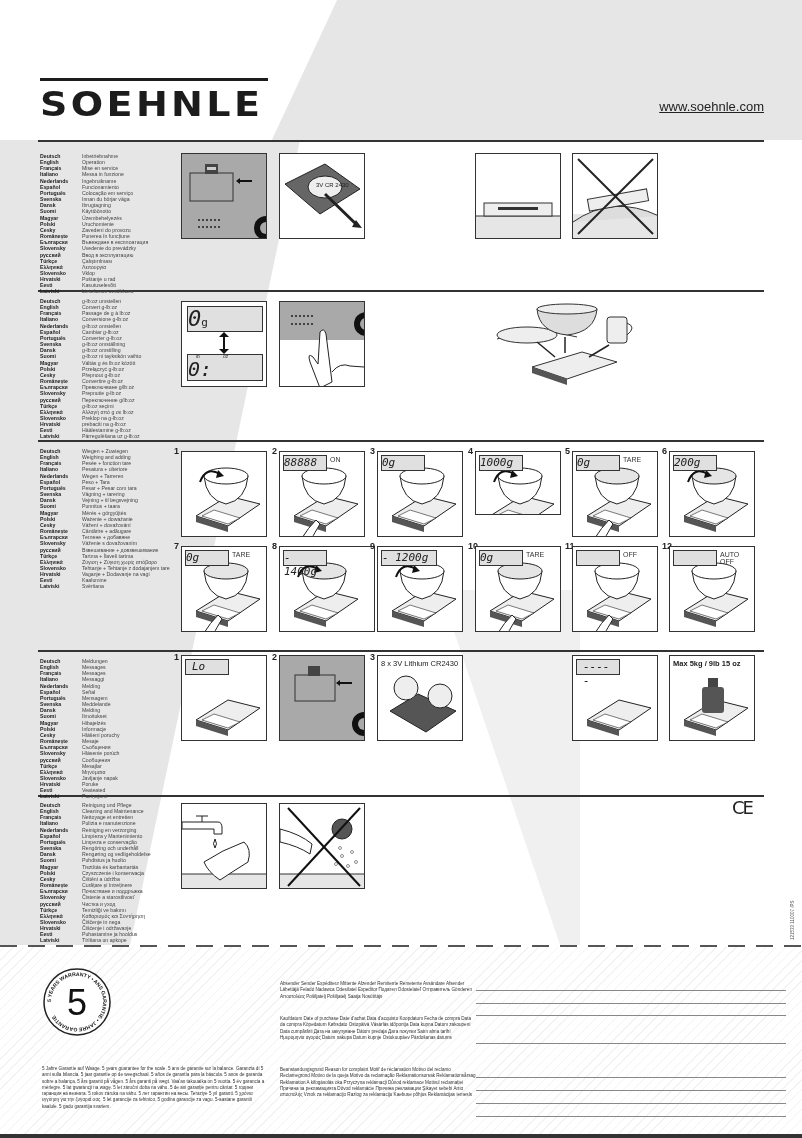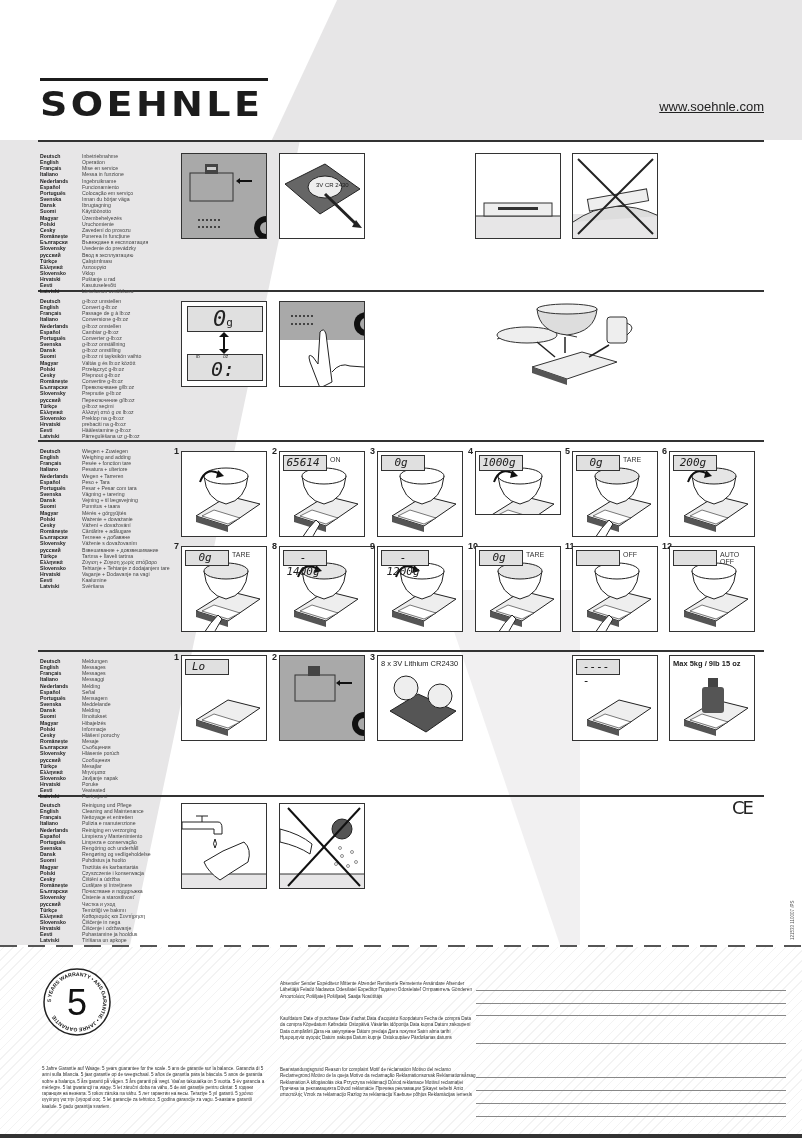--- a/index.html
+++ b/index.html
@@ -24,7 +24,7 @@
   .panel.grey { background: #a9a9a9; }
   .step-num { position: absolute; font-size: 9px; font-weight: bold; color: #222; }
   .lcd { position: absolute; background: #e0e0e0; border: 1px solid #333; font-family: "DejaVu Sans Mono", monospace;
-    font-style: italic; font-size: 11px; text-align: center; padding-right: 4px; color: #222; line-height: 14px; height: 16px; }
+    font-style: italic; font-size: 11px; text-align: left; padding-right: 4px; color: #222; line-height: 14px; height: 16px; }
   .lcd-label { position: absolute; font-size: 7px; color: #333; }
   .caption { position: absolute; font-size: 7.5px; color: #222; }
   .dashed { position: absolute; left: 0; top: 945px; width: 802px; height: 2px;

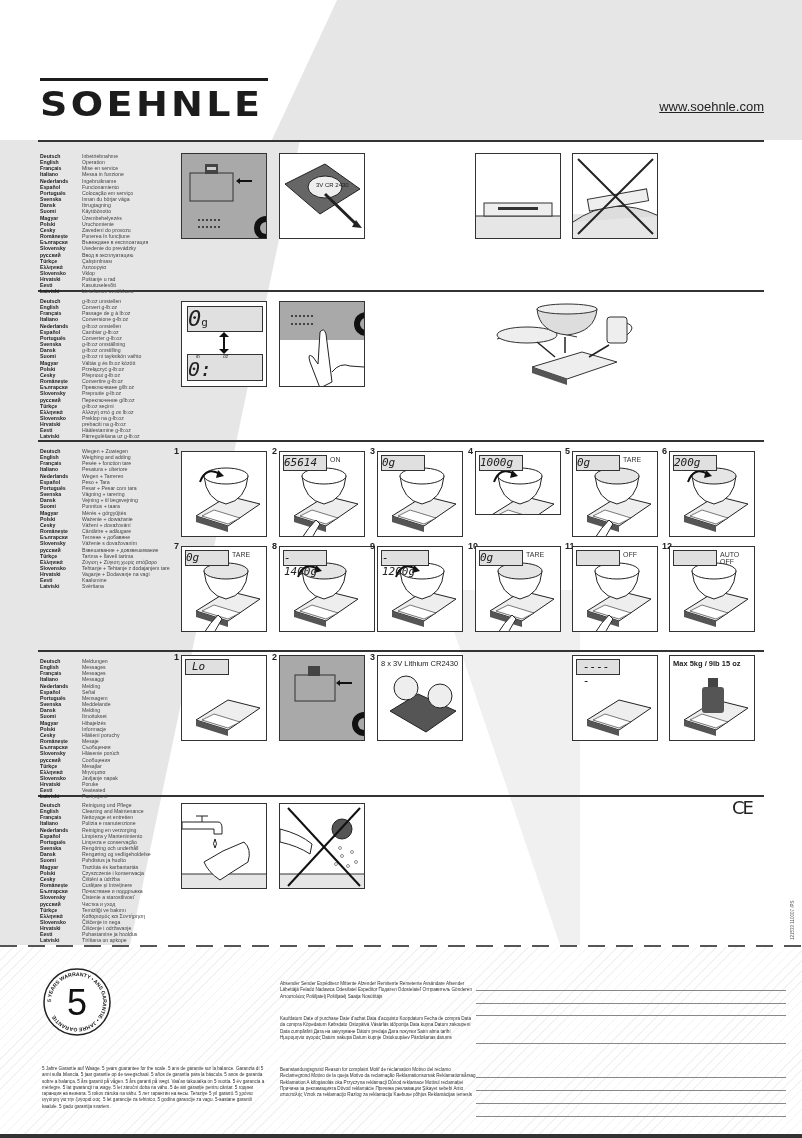--- a/index.html
+++ b/index.html
@@ -669,7 +669,7 @@
         <ellipse cx="44" cy="24" rx="22" ry="8" fill="#fff" stroke="#222"></ellipse>
         <path d="M22,86 Q28,76 36,68 L40,72 Q34,82 32,86" fill="#fff" stroke="#222"></path>
       </svg>
-      <div class="lcd" style="left: 3px; top: 3px; width: 44px;">65614</div>
+      <div class="lcd" style="left: 3px; top: 3px; width: 44px;">88888</div>
       <div class="lcd-label" style="left: 50px; top: 4px;">ON</div>
     </div>
     <div class="step-num" style="left: 370px; top: 446px;">3</div>

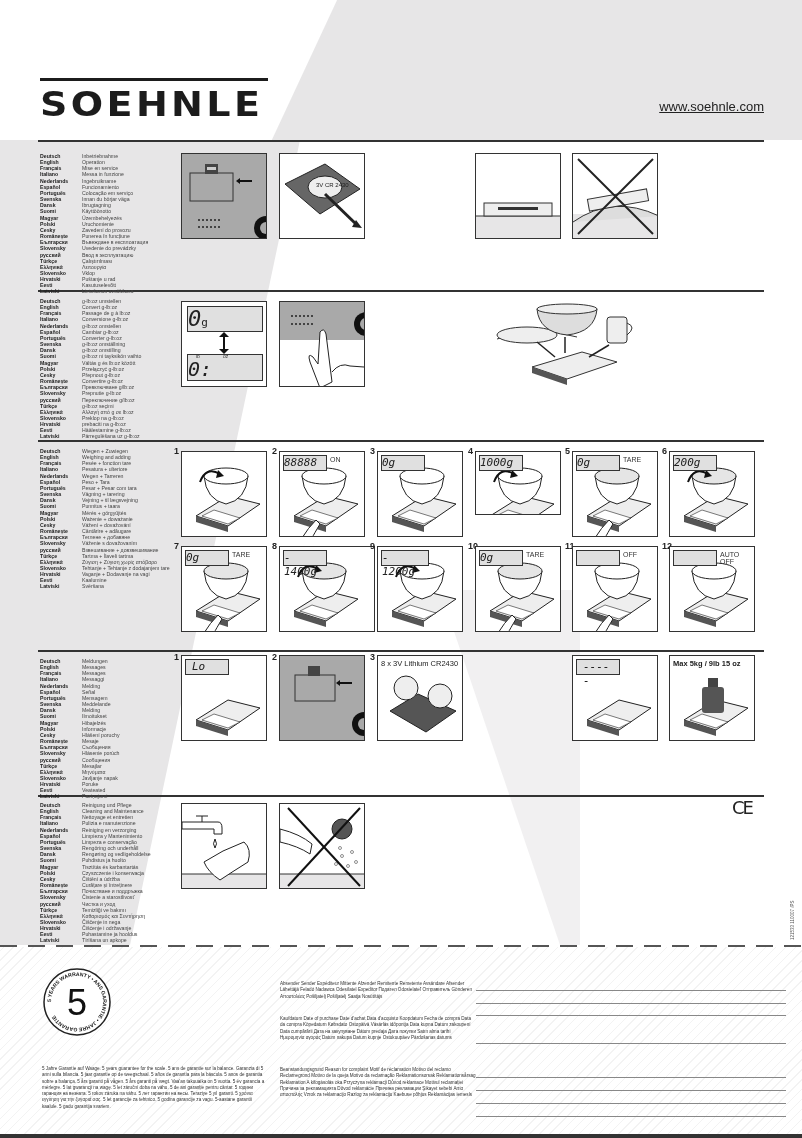--- a/index.html
+++ b/index.html
@@ -763,7 +763,7 @@
         <path d="M18,30 Q24,14 38,22" fill="none" stroke="#111" stroke-width="2"></path>
         <polygon points="36,18 42,24 34,26" fill="#111"></polygon>
       </svg>
-      <div class="lcd" style="left: 3px; top: 3px; width: 48px;">- 1200g</div>
+      <div class="lcd" style="left: 3px; top: 3px; width: 56px;">- 1200g</div>
       <div class="lcd-label" style="left: 50px; top: 4px;"></div>
     </div>
     <div class="step-num" style="left: 468px; top: 541px;">10</div>

